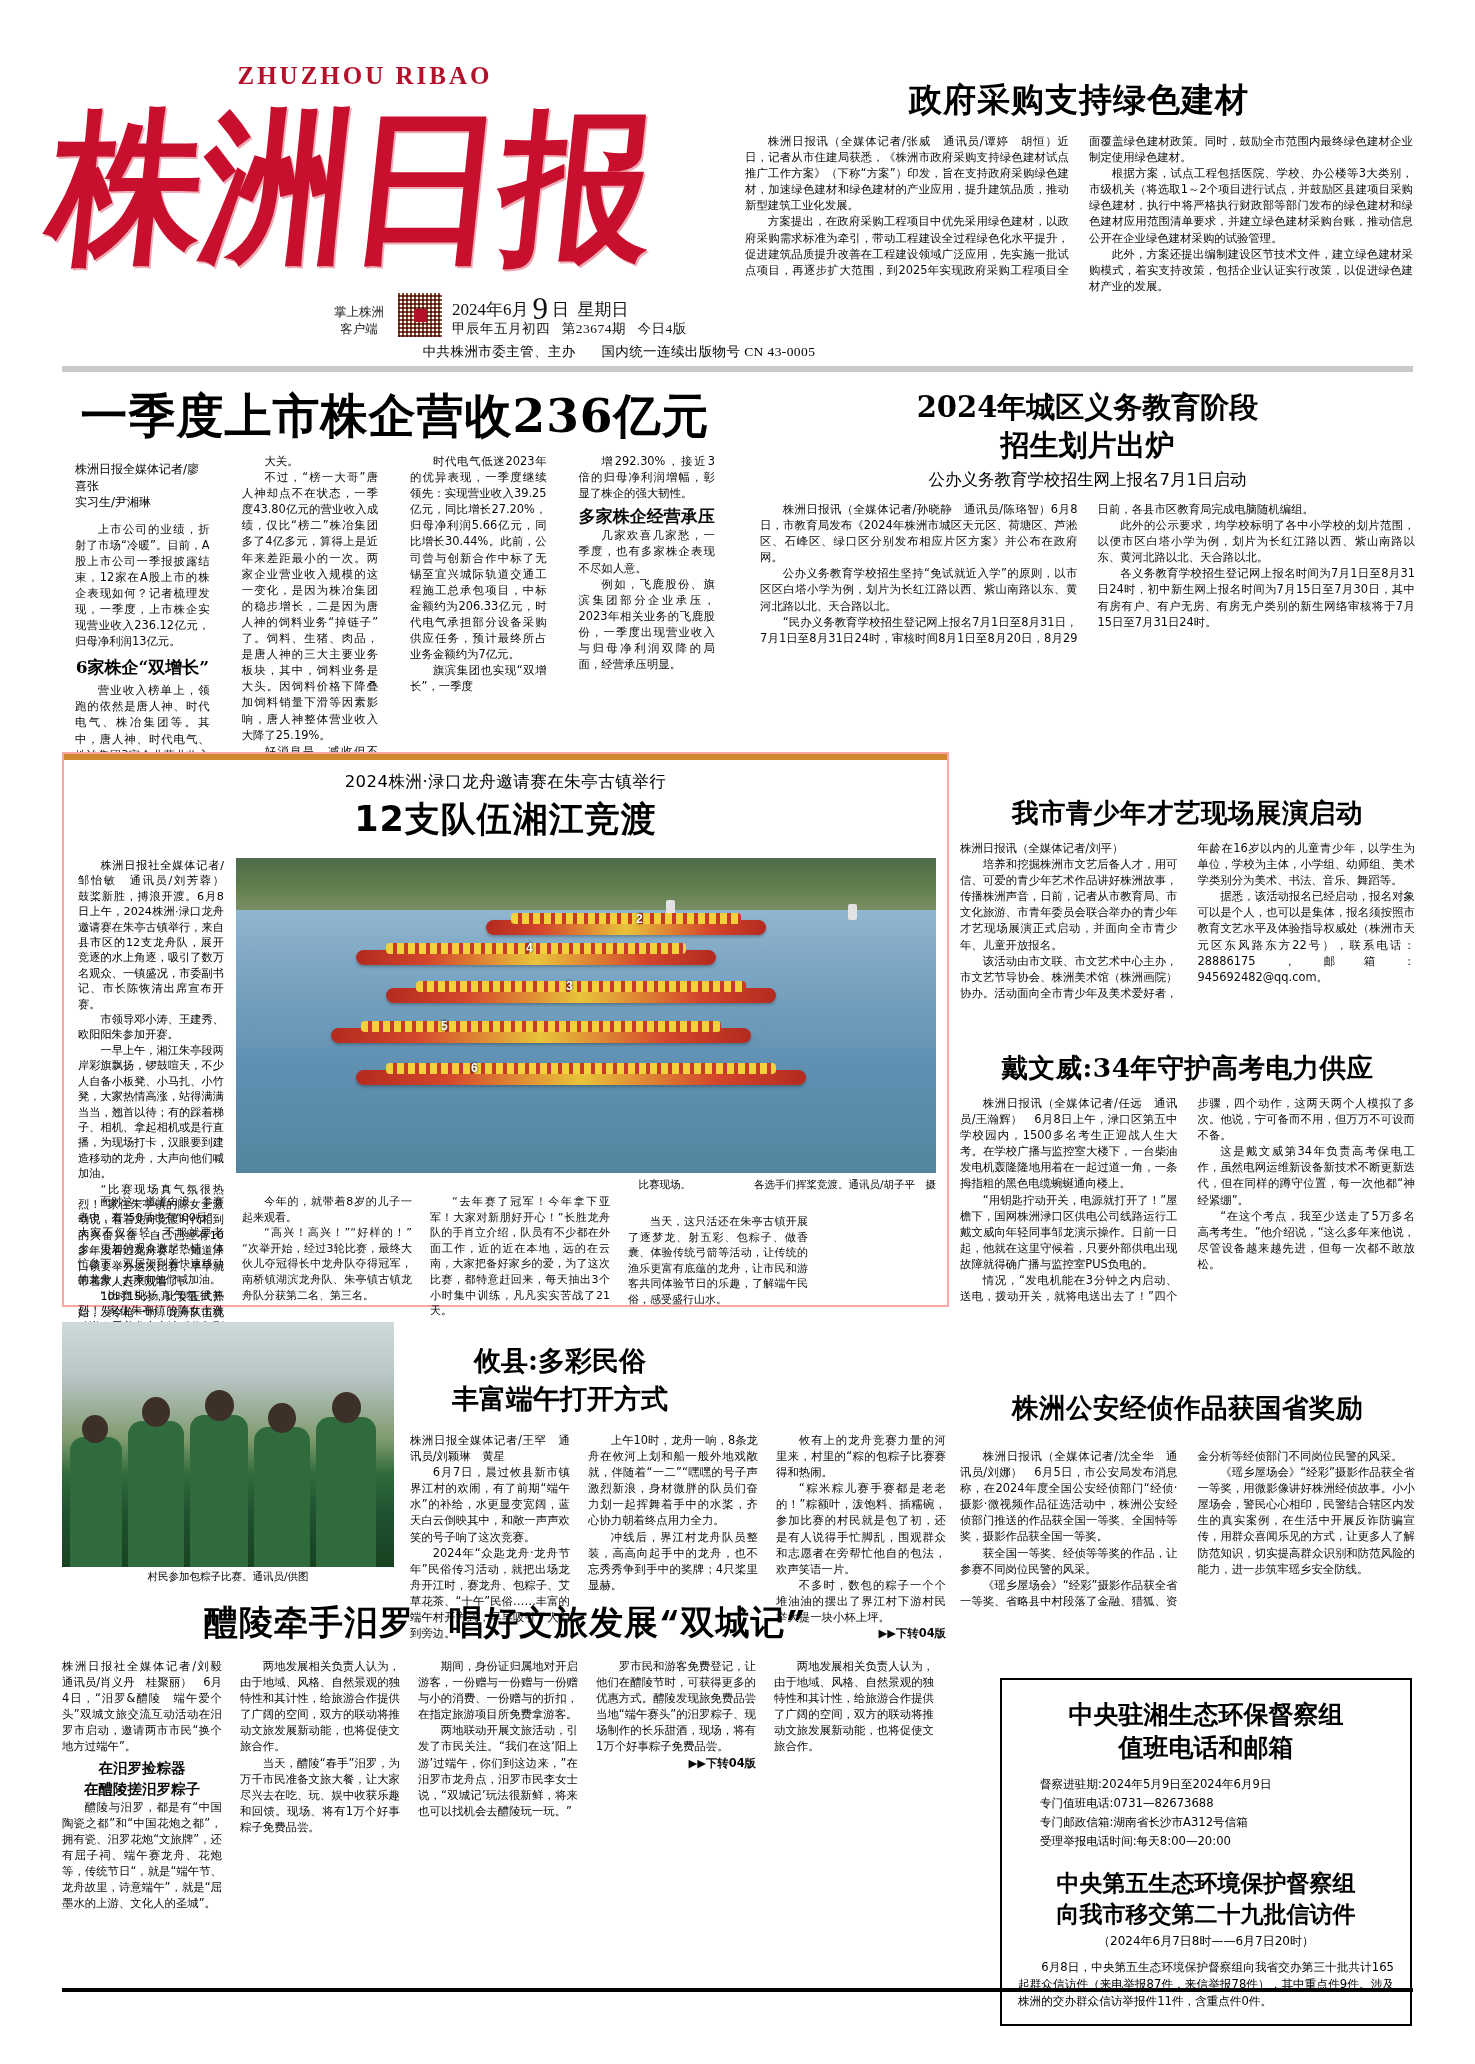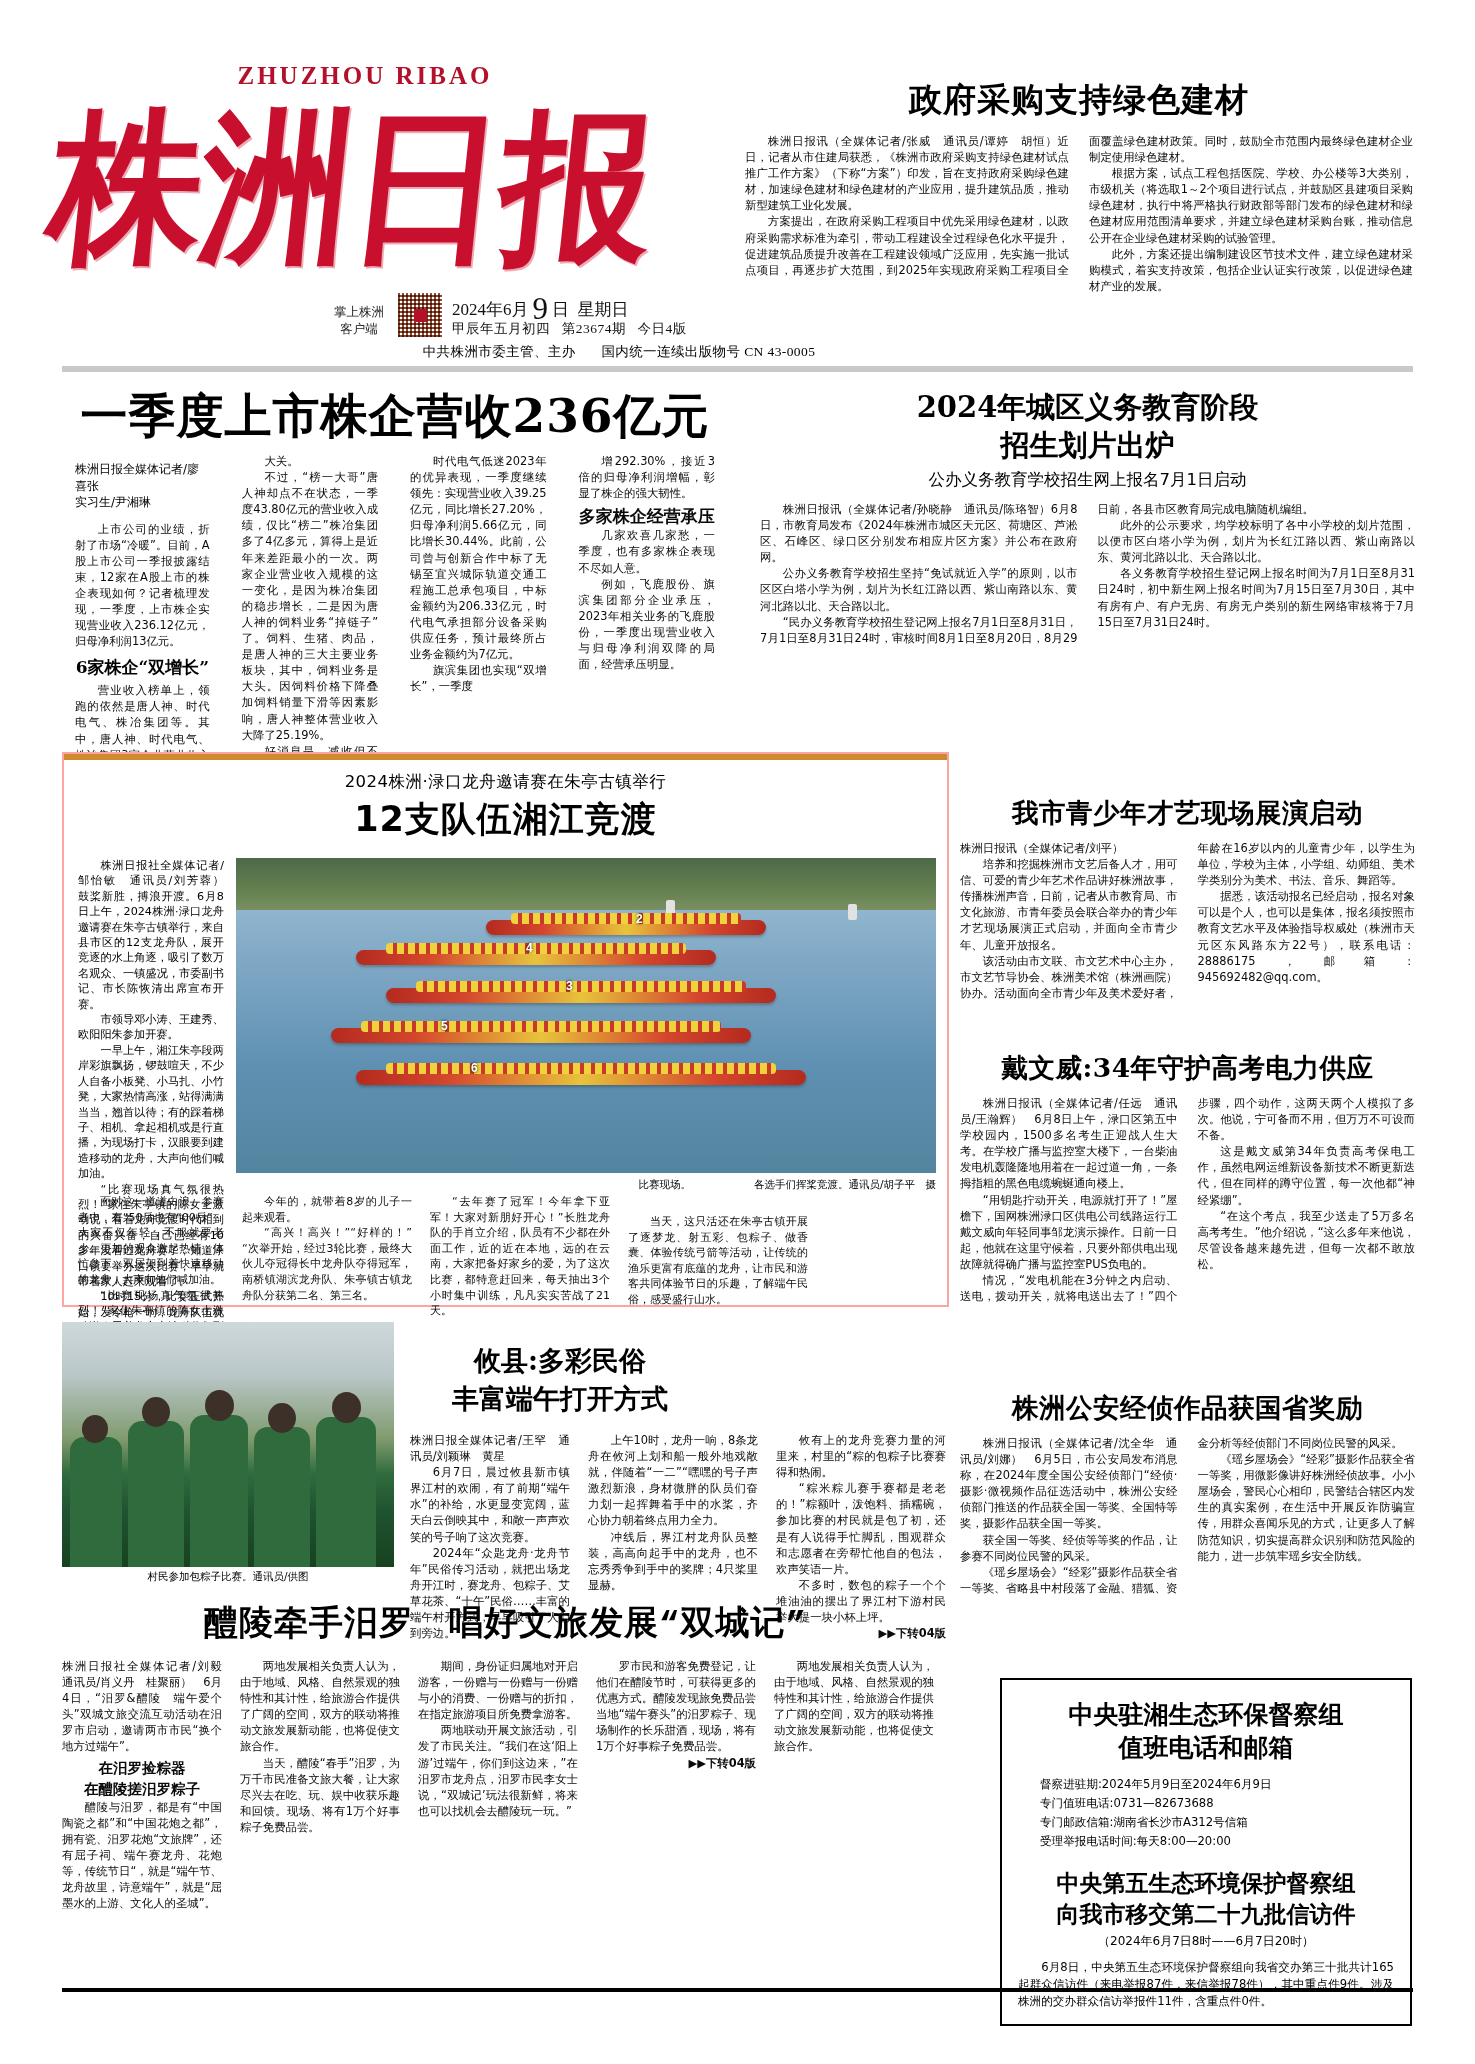--- a/index.html
+++ b/index.html
@@ -391,7 +391,7 @@
 
   <div class="rcol" style="top:1390px;">
     <div class="r-title">株洲公安经侦作品获国省奖励</div>
-    <div class="cols2 bt" style="margin-top:9px;">
+    <div class="cols2 bt" style="margin-top:22px;">
       <p>株洲日报讯（全媒体记者/沈全华　通讯员/刘娜）　6月5日，市公安局发布消息称，在2024年度全国公安经侦部门“经侦·摄影·微视频作品征选活动中，株洲公安经侦部门推送的作品获全国一等奖、全国特等奖，摄影作品获全国一等奖。</p>
       <p>获全国一等奖、经侦等等奖的作品，让参赛不同岗位民警的风采。</p>
       <p>《瑶乡屋场会》“经彩”摄影作品获全省一等奖、省略县中村段落了金融、猎狐、资金分析等经侦部门不同岗位民警的风采。</p>

